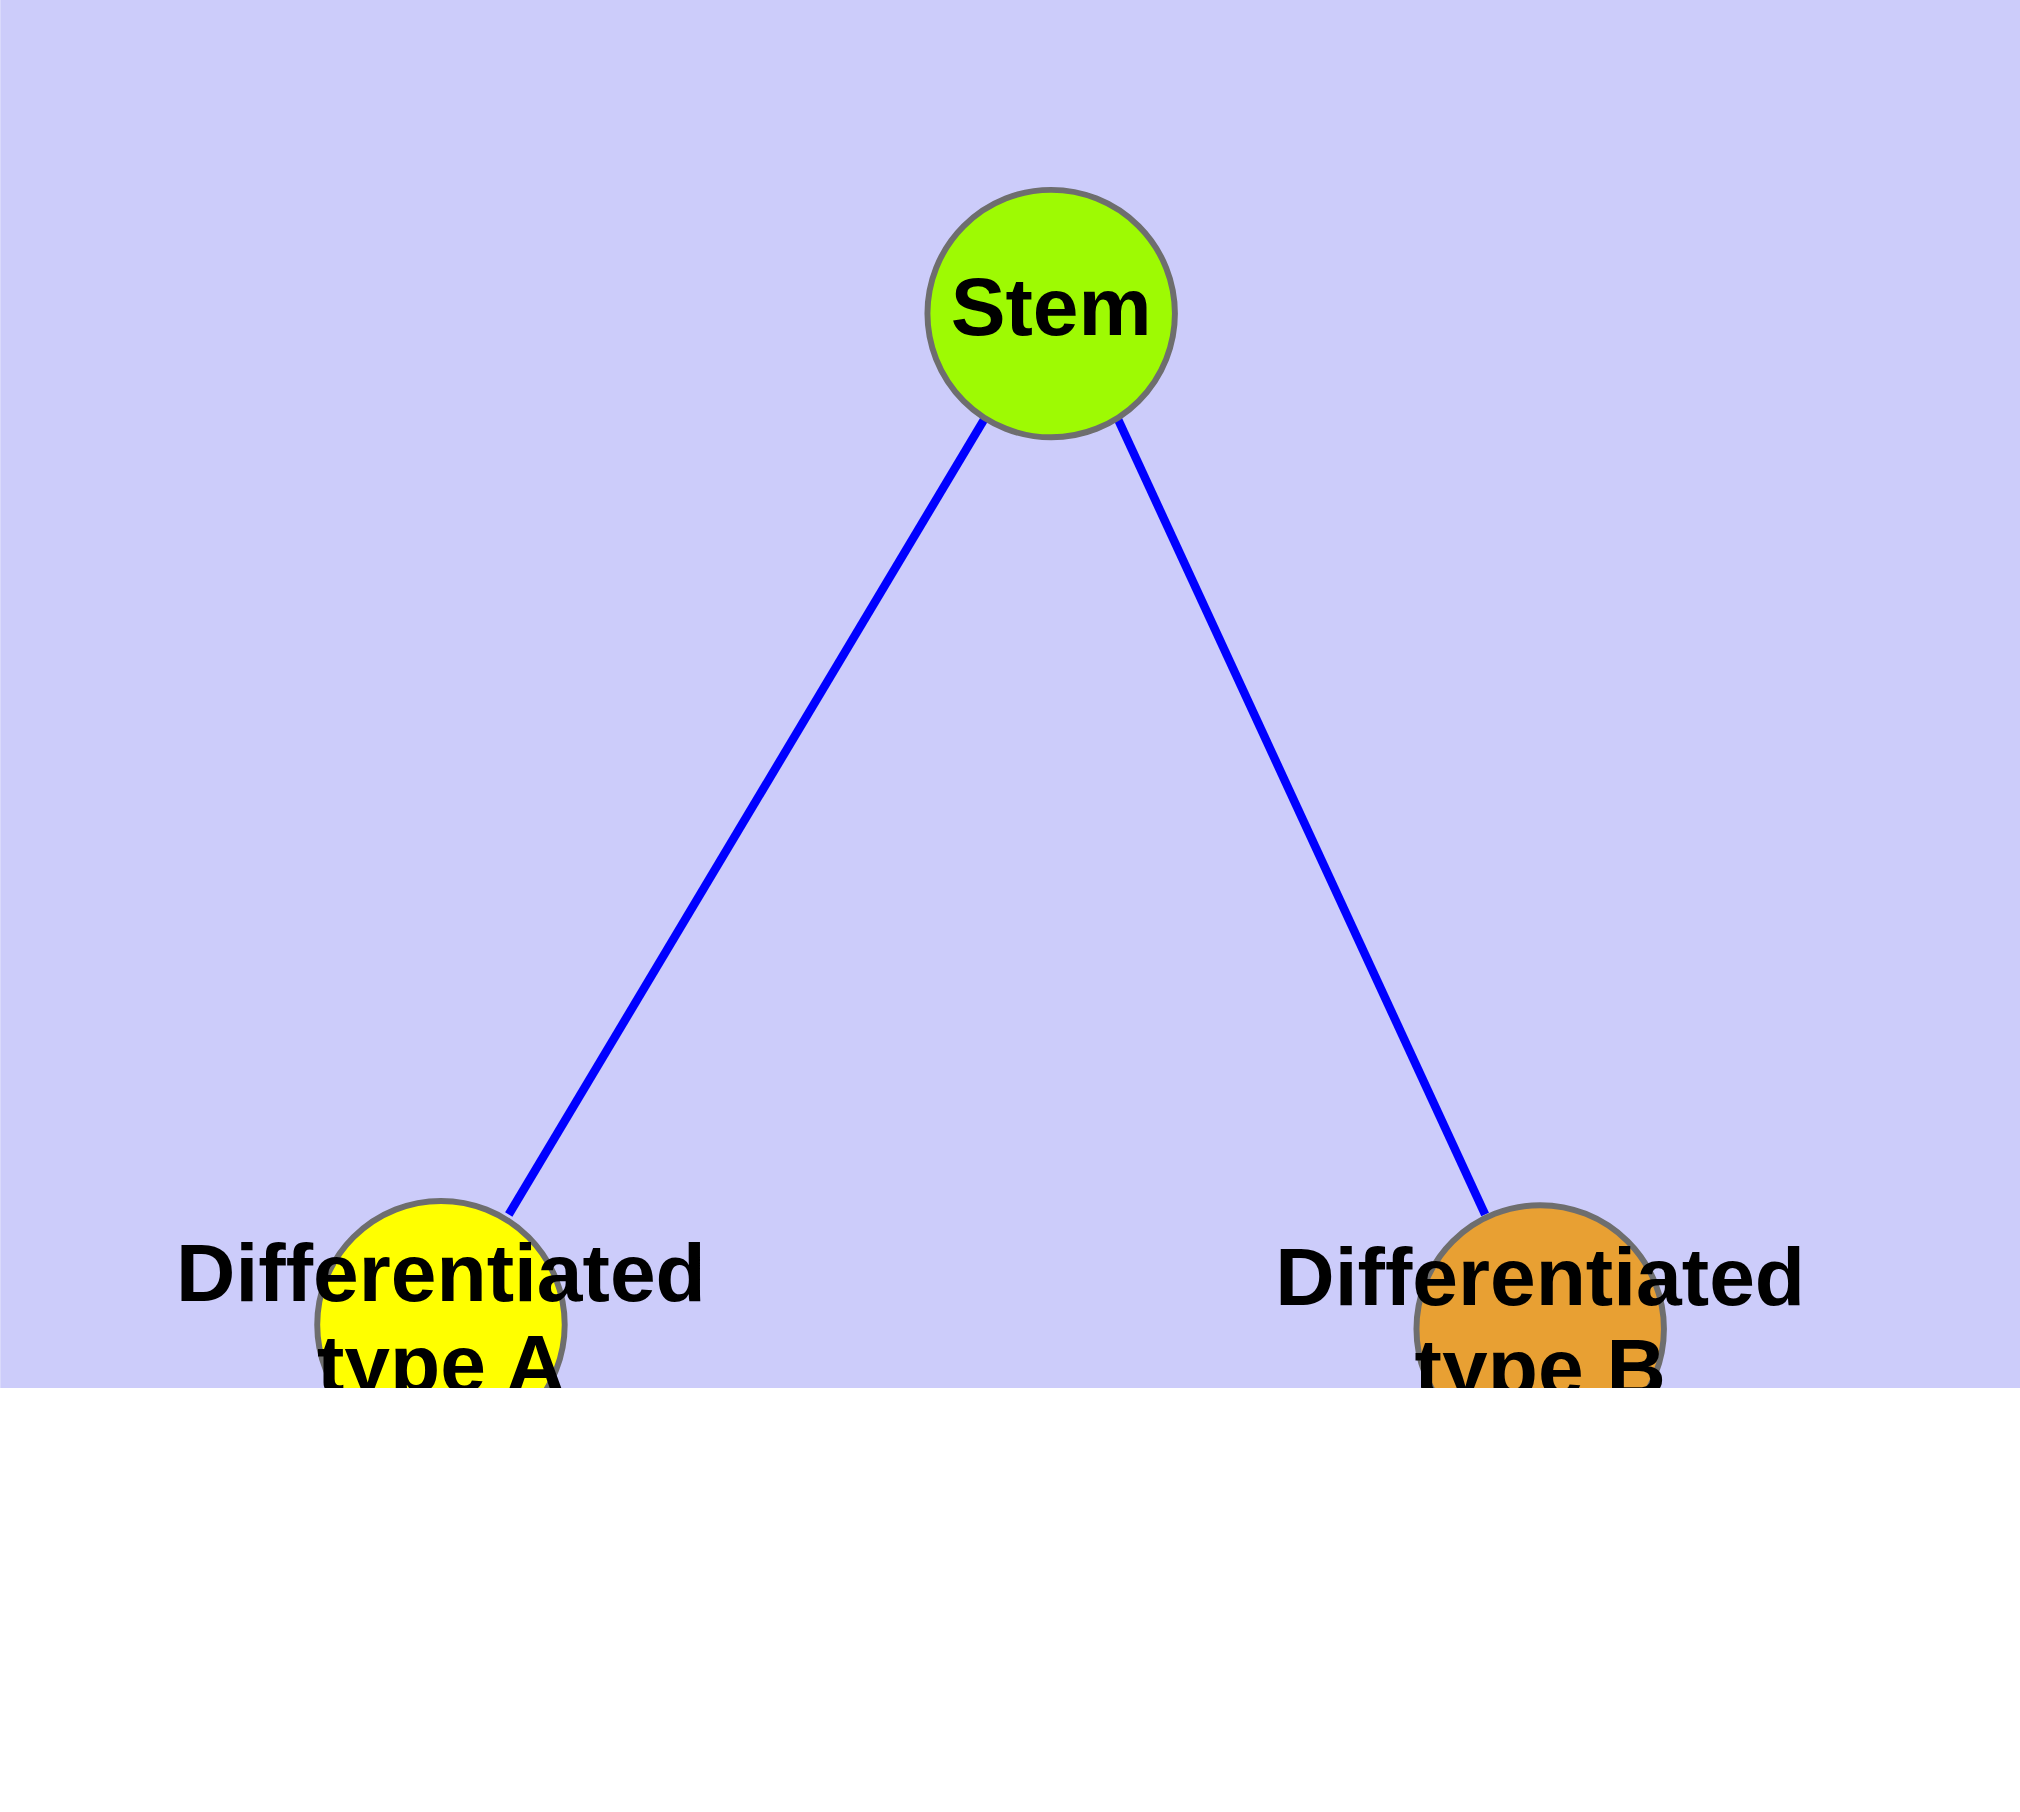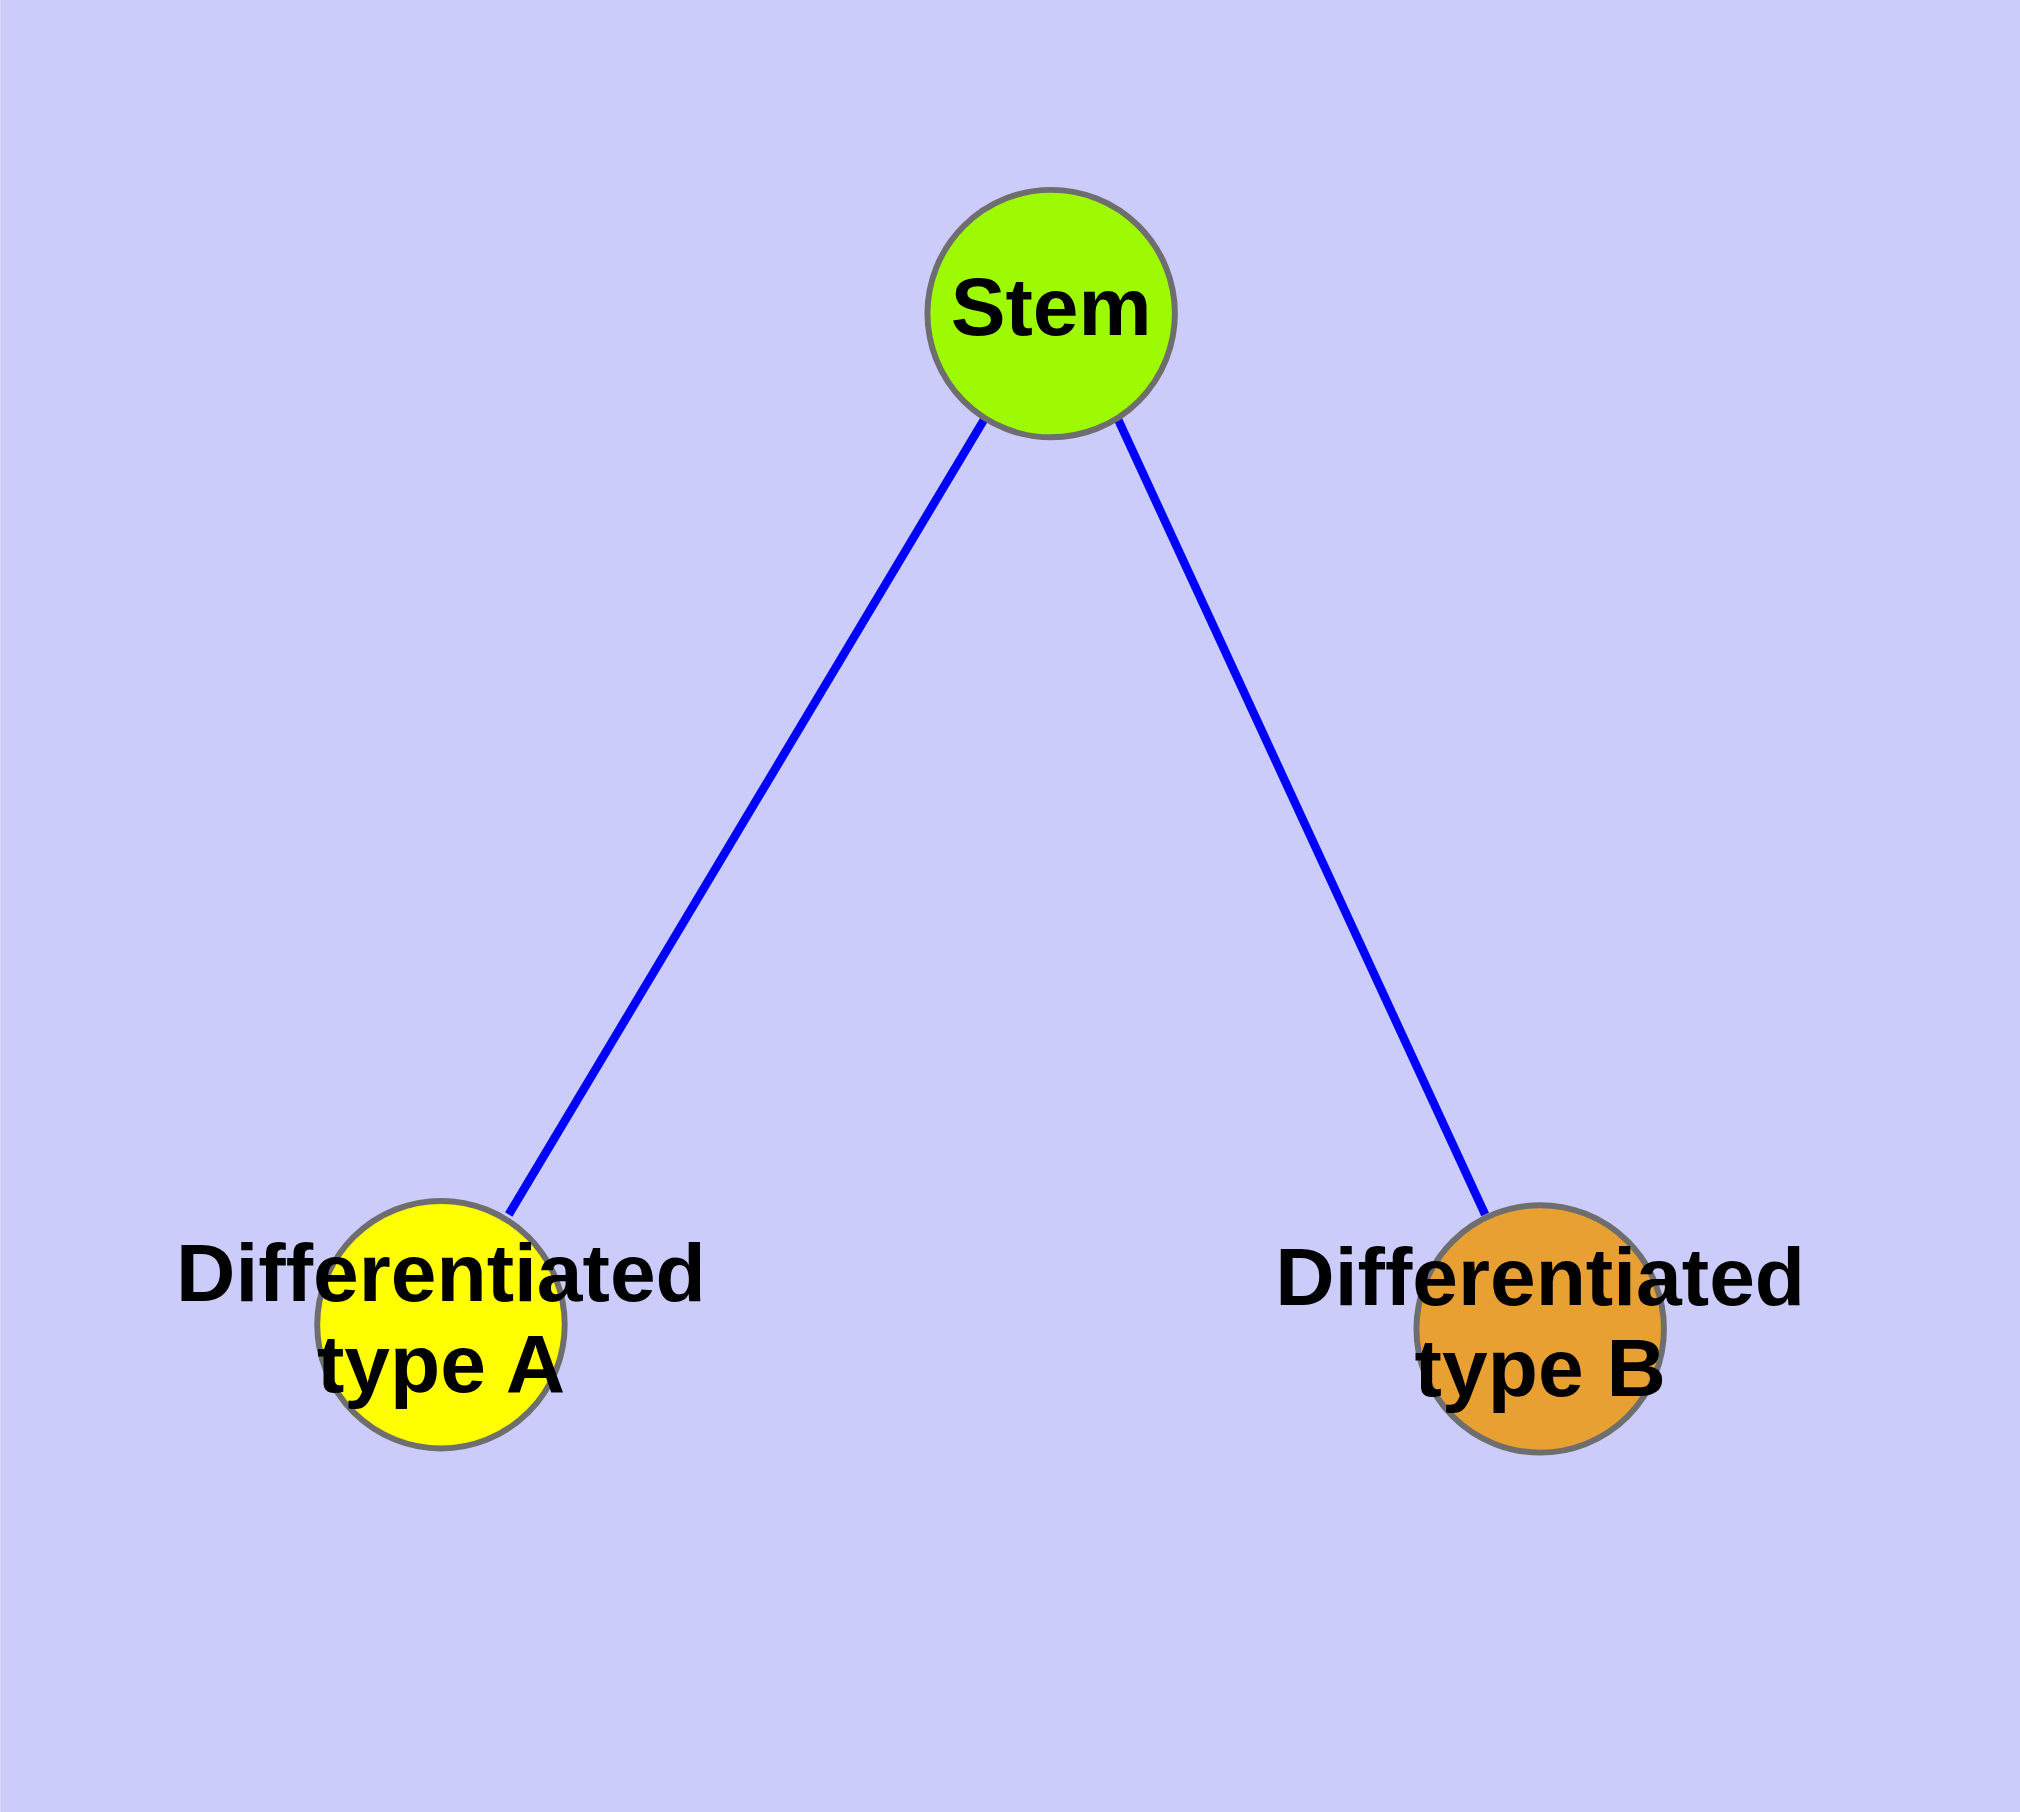--- a/index.html
+++ b/index.html
@@ -32,7 +32,7 @@
 </head>
 <body>
 
-<div id="stage" style="width: 2021px; height: 1812px; text-align: right;">
+<div id="stage" style="width: 2021px; height: 1388px; text-align: right;">
   <svg id="graph-canvas" viewBox="0 0 2384 2138" xmlns="http://www.w3.org/2000/svg" style="width: 2021px; height: 1812px;">
 
     <rect id="bg-rect" x="0" y="0" width="2384" height="2138" fill="#ccccfa"></rect>

